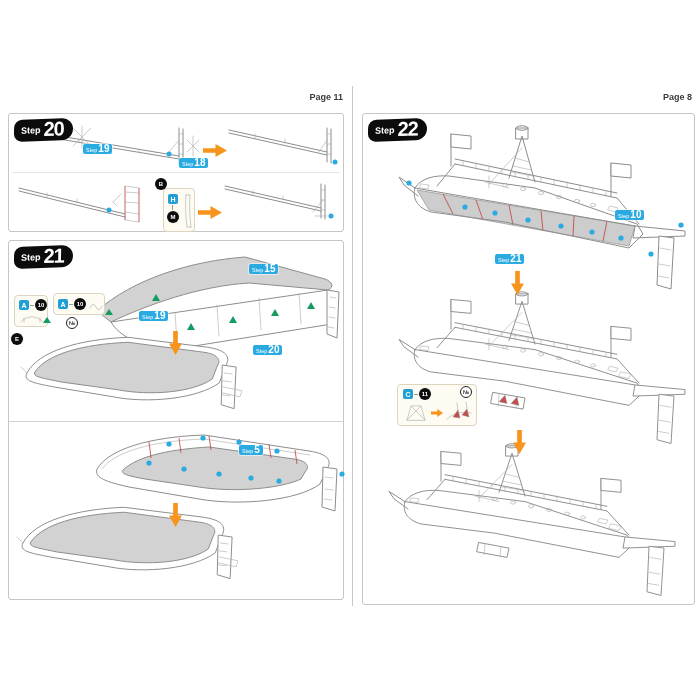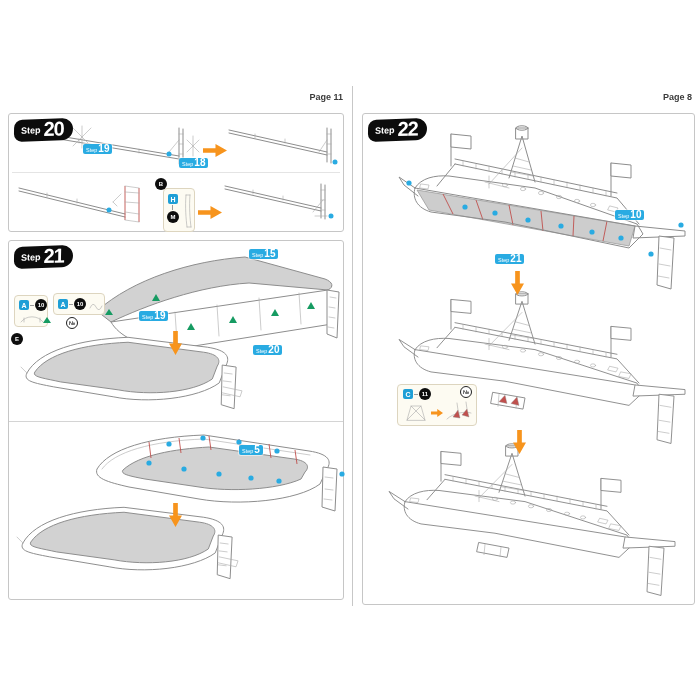--- a/index.html
+++ b/index.html
@@ -136,7 +136,7 @@
       <polygon class="gtri" points="224,57 220,64 228,64"></polygon>
       <polygon class="gtri" points="69,49 65,56 73,56"></polygon>
     </svg>
-    <div class="tag" style="left:240px;top:8px">
+    <div class="tag" style="left:240px;top:23px">
       <span class="tag-pre">Step</span>
       <span class="tag-num">15</span>
     </div>

